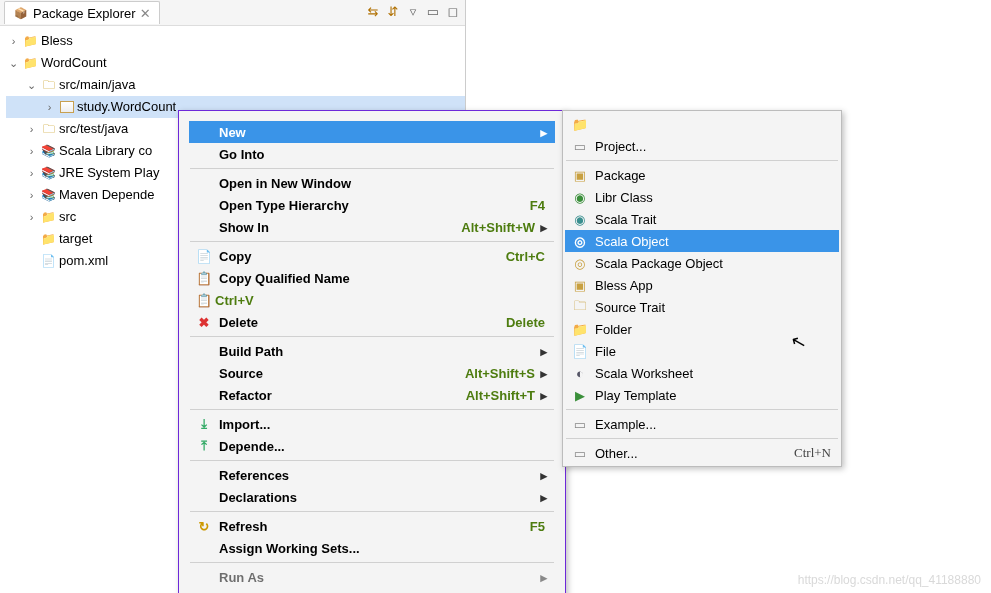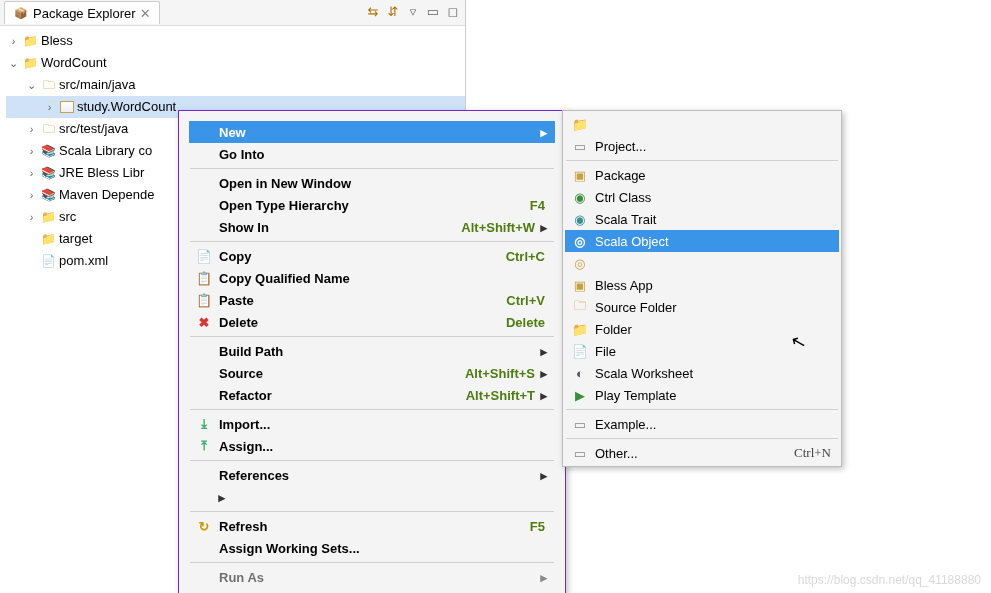--- a/index.html
+++ b/index.html
@@ -128,7 +128,7 @@
     <div class="row lvl1">
       <span class="tw">›</span>
       <span class="ic ic-lib">📚</span>
-      <span>JRE Bless Libr</span>
+      <span>JRE System Play</span>
     </div>
     <div class="row lvl1">
       <span class="tw">›</span>

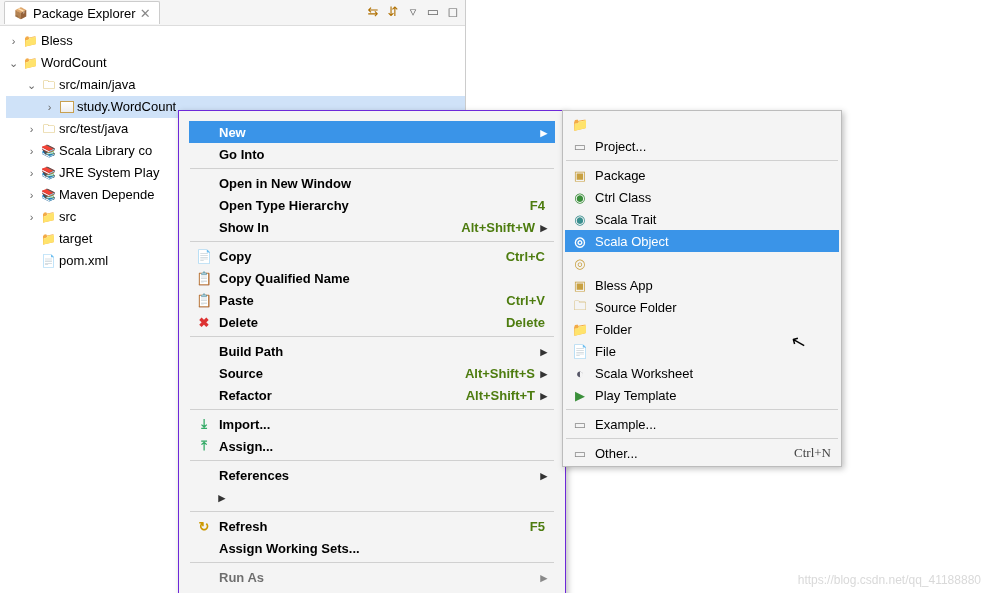--- a/index.html
+++ b/index.html
@@ -269,7 +269,7 @@
   </div>
   <div class="mi">
     <span class="mic" style="color:#3a8f3a;">◉</span>
-    <span class="lbl">Ctrl Class</span>
+    <span class="lbl">Libr Class</span>
   </div>
   <div class="mi">
     <span class="mic" style="color:#3a8f8f;">◉</span>

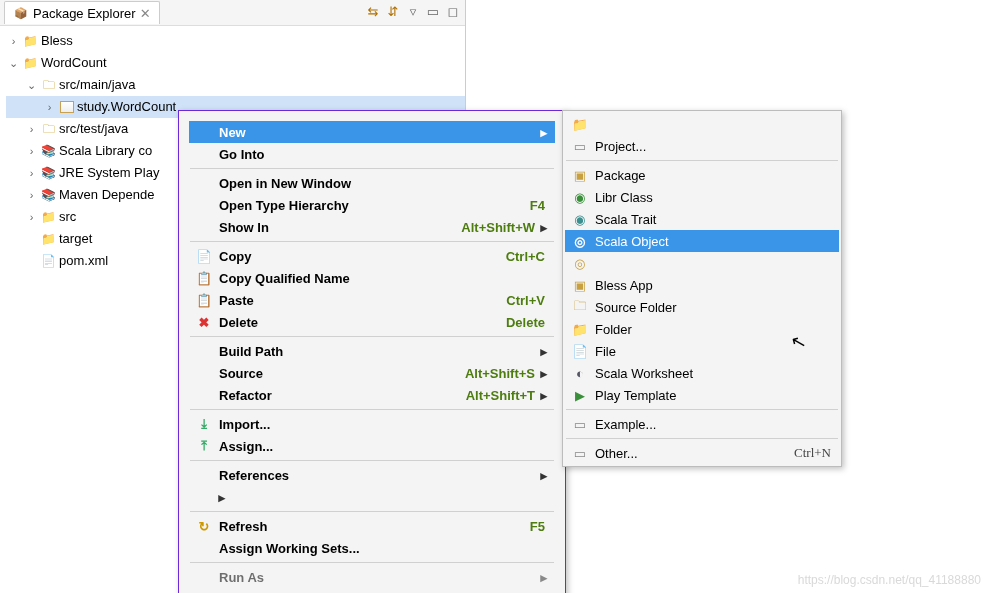--- a/index.html
+++ b/index.html
@@ -281,6 +281,7 @@
   </div>
   <div class="mi">
     <span class="mic" style="color:#c8a040;">◎</span>
+    <span class="lbl">Scala Package Object</span>
   </div>
   <div class="mi">
     <span class="mic" style="color:#c8a040;">▣</span>

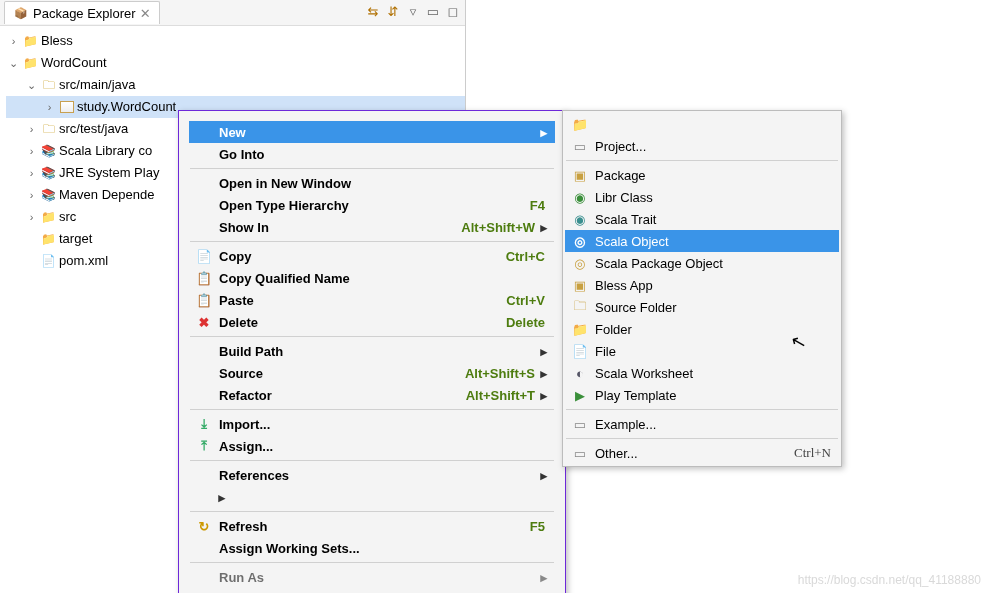--- a/index.html
+++ b/index.html
@@ -191,7 +191,6 @@
   </div>
   <div class="mi">
     <span class="mic">📋</span>
-    <span class="lbl">Paste</span>
     <span class="sc">Ctrl+V</span>
   </div>
   <div class="mi">

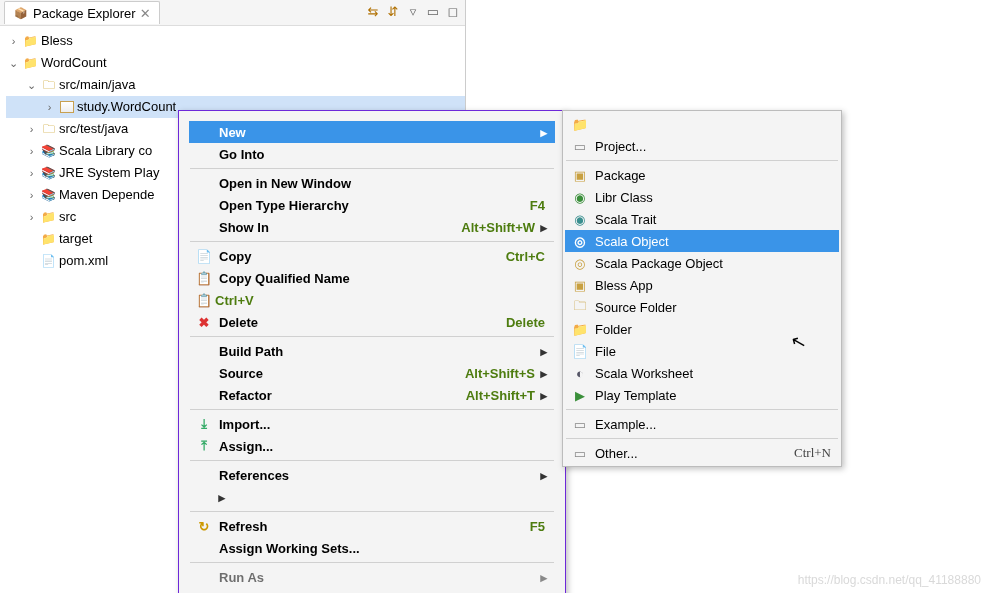--- a/index.html
+++ b/index.html
@@ -288,7 +288,7 @@
   </div>
   <div class="mi">
     <span class="mic" style="color:#c8a040;">🗀</span>
-    <span class="lbl">Source Folder</span>
+    <span class="lbl">Source Trait</span>
   </div>
   <div class="mi">
     <span class="mic" style="color:#d4a53c;">📁</span>

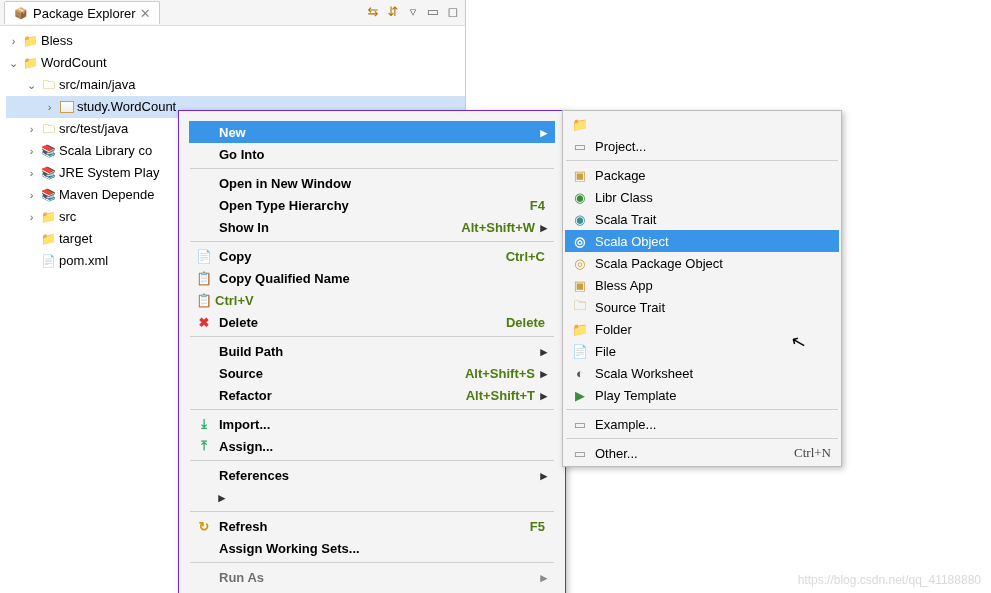--- a/index.html
+++ b/index.html
@@ -223,7 +223,7 @@
   </div>
   <div class="mi">
     <span class="mic" style="color:#3a6;">⤒</span>
-    <span class="lbl">Assign...</span>
+    <span class="lbl">Depende...</span>
   </div>
   <div class="sep"></div>
   <div class="mi">

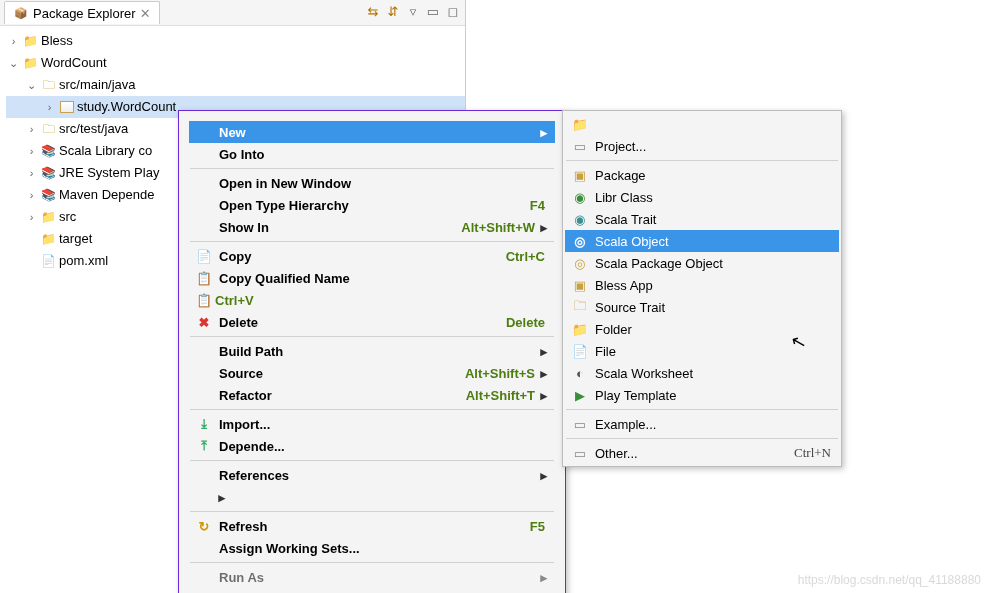--- a/index.html
+++ b/index.html
@@ -233,6 +233,7 @@
   </div>
   <div class="mi">
     <span class="mic"></span>
+    <span class="lbl">Declarations</span>
     <span class="arrow">▸</span>
   </div>
   <div class="sep"></div>

